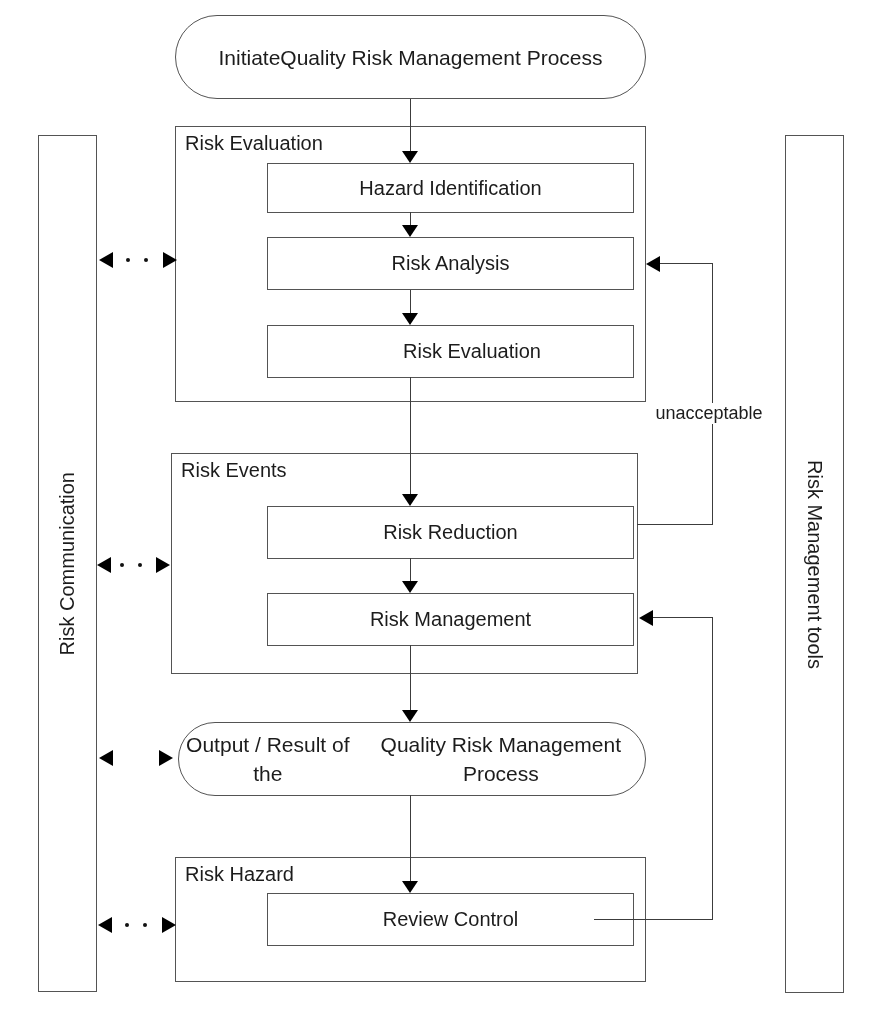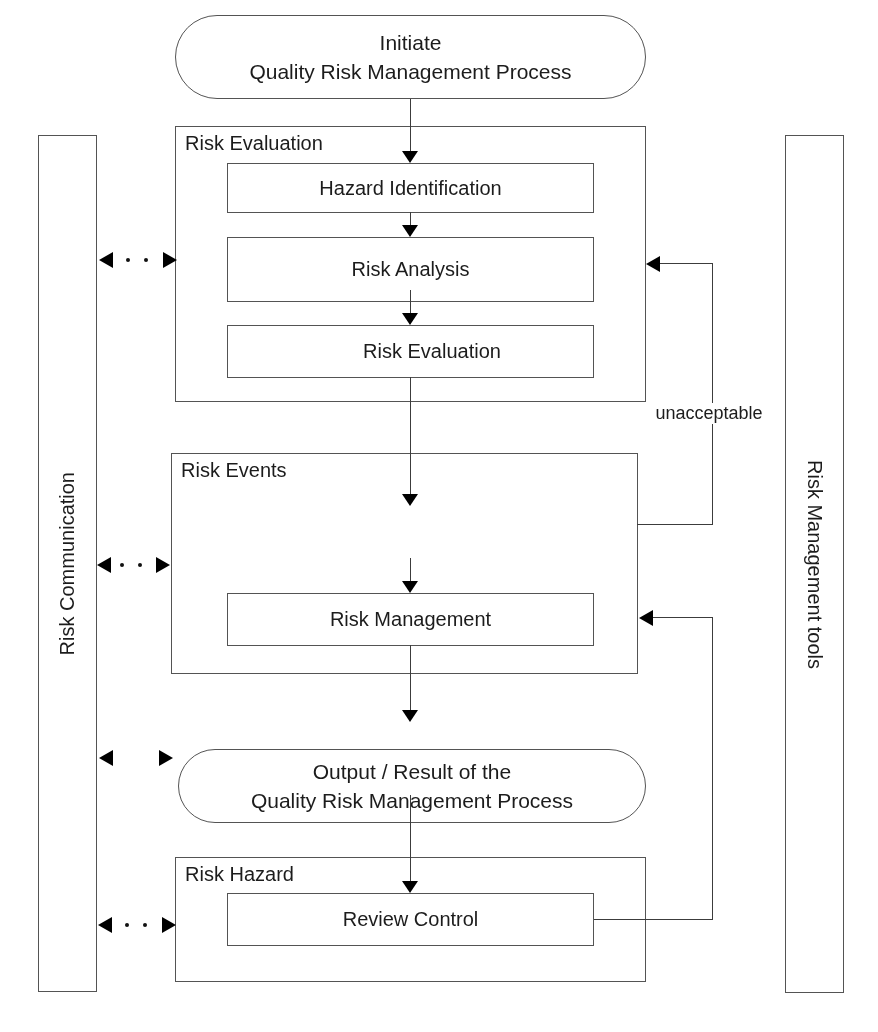--- a/index.html
+++ b/index.html
@@ -28,7 +28,7 @@
   
   .terminator{
     border:1px solid var(--border);background:var(--background);
-    display:flex;flex-direction:column;align-items:center;justify-content:center;
+    display:flex;align-items:center;justify-content:center;
     font-size:21px;line-height:29px;text-align:center;
   }
   

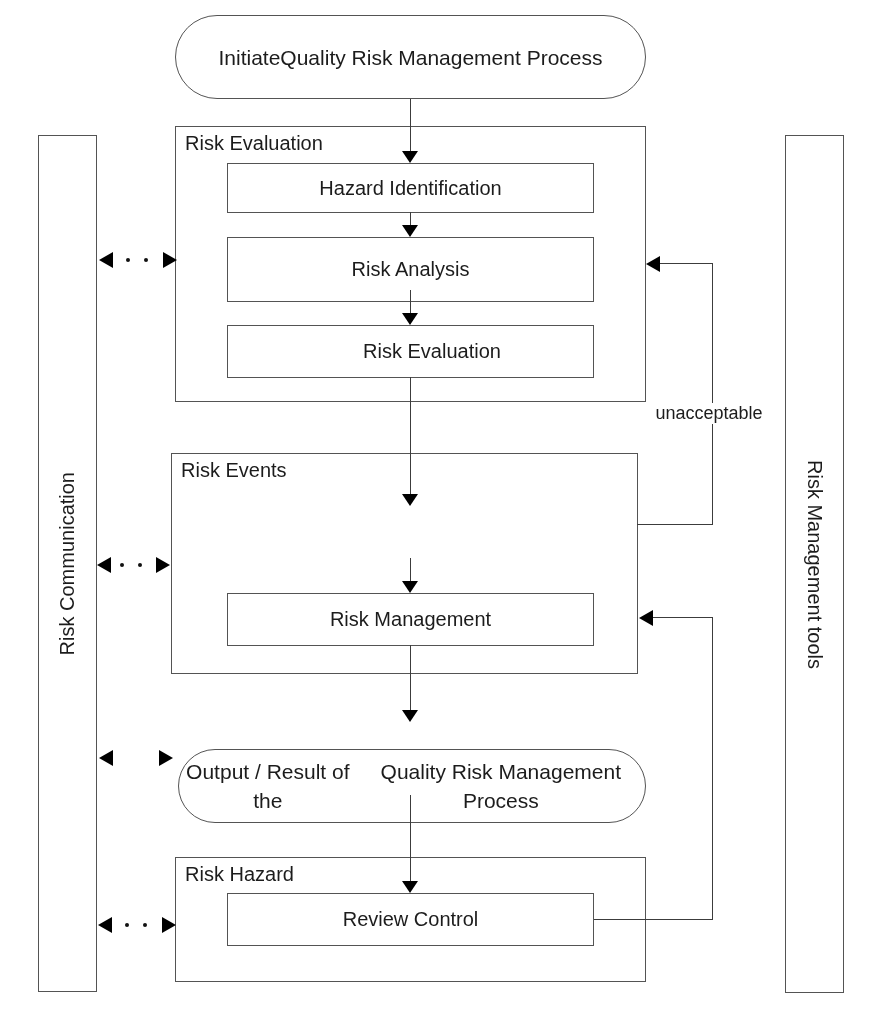--- a/index.html
+++ b/index.html
@@ -23,7 +23,7 @@
   .step{
     border:1px solid var(--border);background:var(--background);
     display:flex;align-items:center;justify-content:center;
-    font-size:20px;white-space:nowrap;
+    font-size:20px;white-space:nowrap;margin-left:40px;
   }
   
   .terminator{

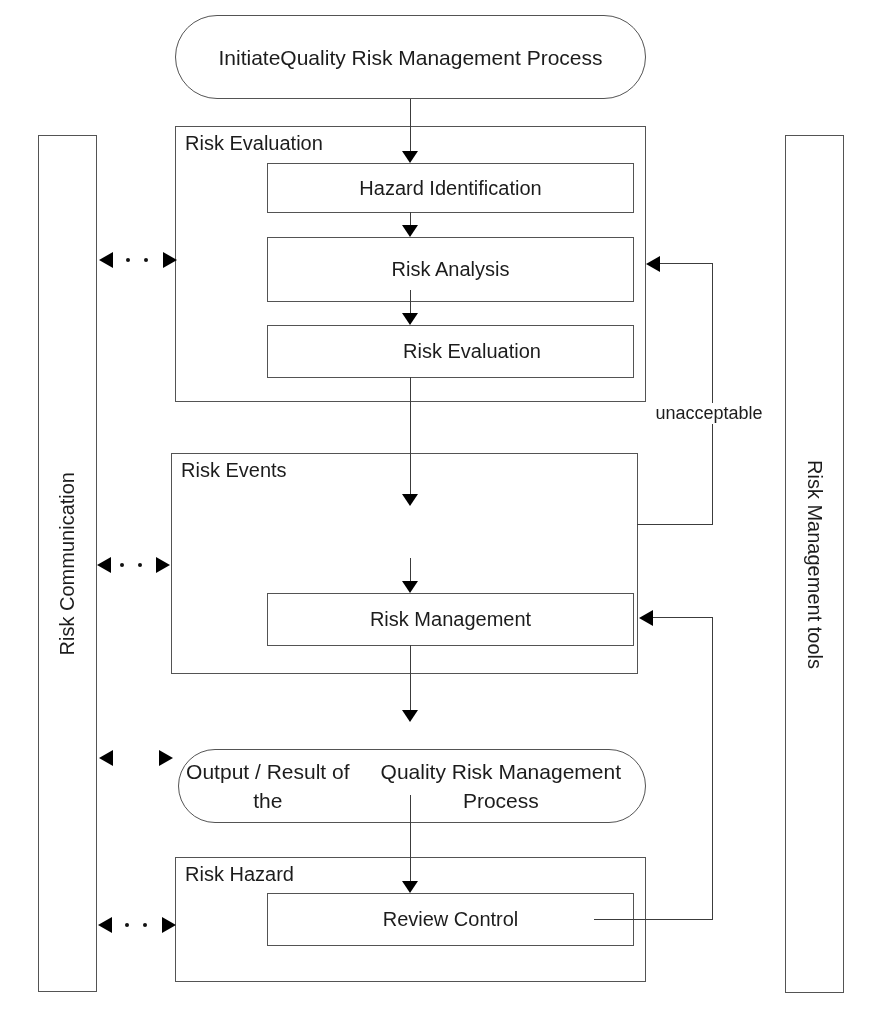--- a/index.html
+++ b/index.html
@@ -68,7 +68,7 @@
     <span class="group-label">Risk Evaluation</span>
   </div>
   <div class="abs step" style="left:227px;top:163px;width:367px;height:50px;">Hazard Identification</div>
-  <div class="abs step" style="left:227px;top:237px;width:367px;height:65px;">Risk Analysis</div>
+  <div class="abs step" style="left:227px;top:237px;width:367px;height:53px;">Risk Analysis</div>
   <div class="abs step" style="left:227px;top:325px;width:367px;height:53px;padding-left:43px;">Risk Evaluation</div>
 
   <div class="abs group" style="left:171px;top:453px;width:467px;height:221px;">

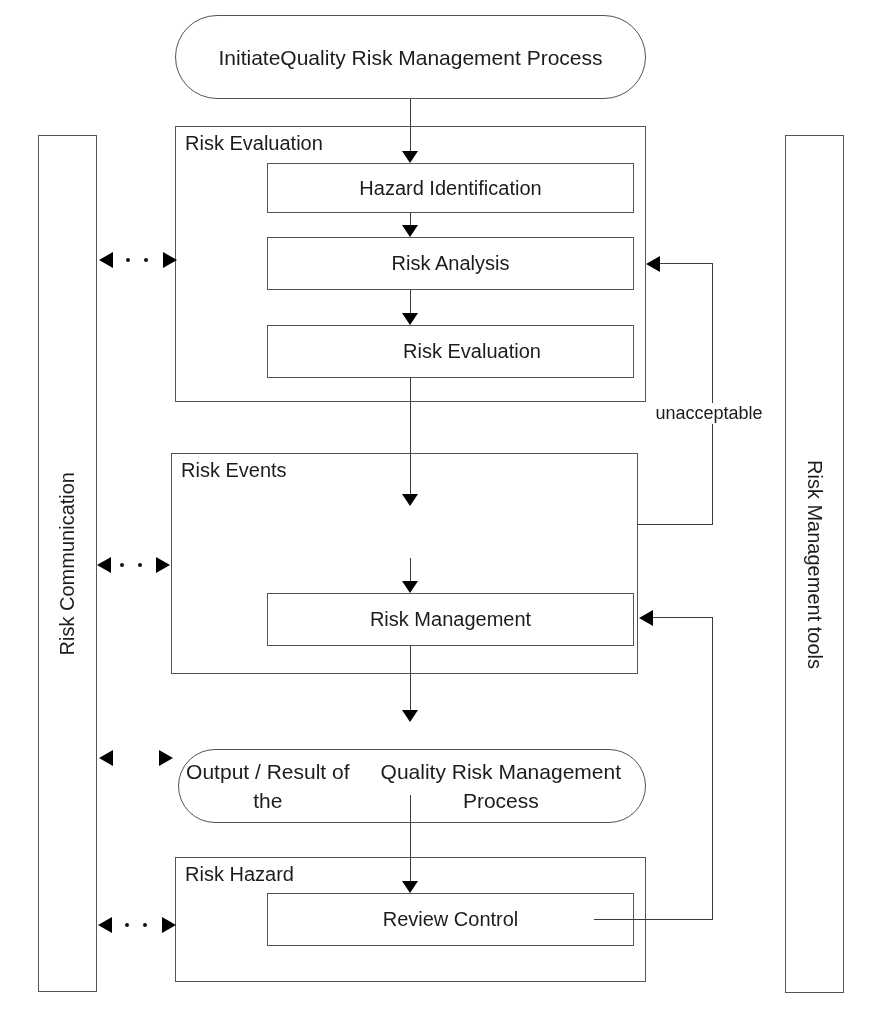--- a/index.html
+++ b/index.html
@@ -74,6 +74,7 @@
   <div class="abs group" style="left:171px;top:453px;width:467px;height:221px;">
     <span class="group-label">Risk Events</span>
   </div>
+  <div class="abs step" style="left:227px;top:506px;width:367px;height:53px;">Risk Reduction</div>
   <div class="abs step" style="left:227px;top:593px;width:367px;height:53px;">Risk Management</div>
 
   <div class="abs terminator" style="left:178px;top:722px;width:468px;height:74px;border-radius:37px;margin-top:27px;">

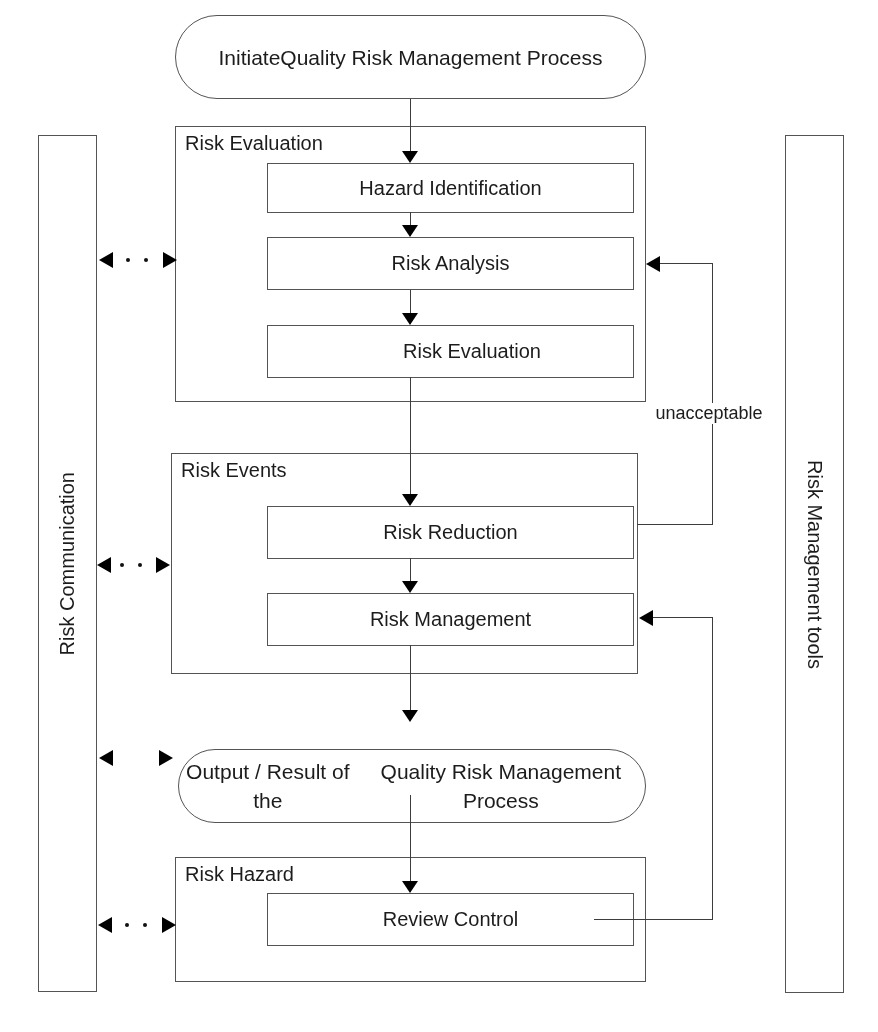--- a/index.html
+++ b/index.html
@@ -77,7 +77,7 @@
   <div class="abs step" style="left:227px;top:506px;width:367px;height:53px;">Risk Reduction</div>
   <div class="abs step" style="left:227px;top:593px;width:367px;height:53px;">Risk Management</div>
 
-  <div class="abs terminator" style="left:178px;top:722px;width:468px;height:74px;border-radius:37px;margin-top:27px;">
+  <div class="abs terminator" style="left:178px;top:722px;width:468px;height:74px;border-radius:37px;">
     <span>Output / Result of the</span>
     <span>Quality Risk Management Process</span>
   </div>

